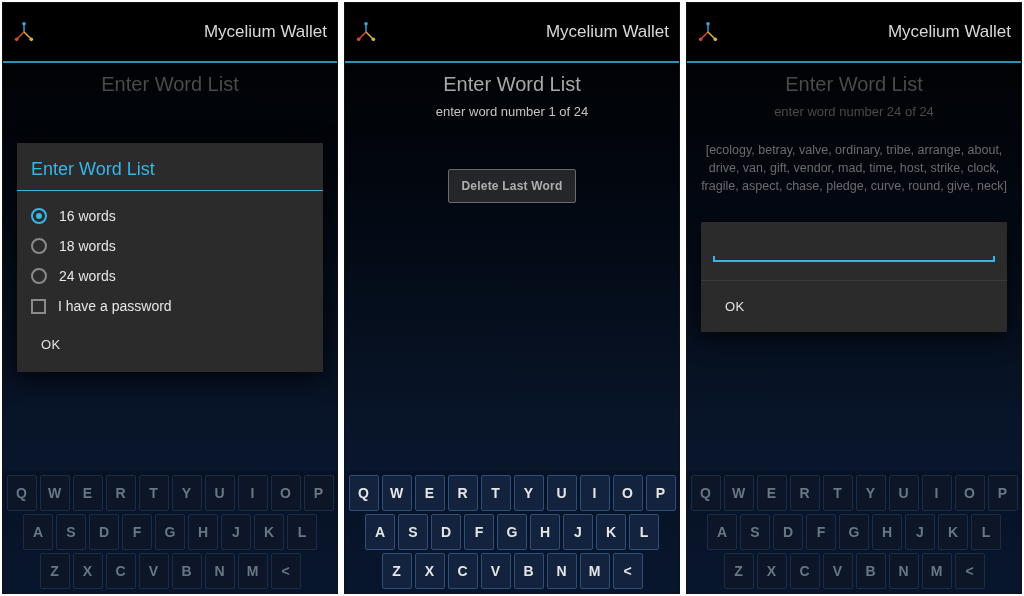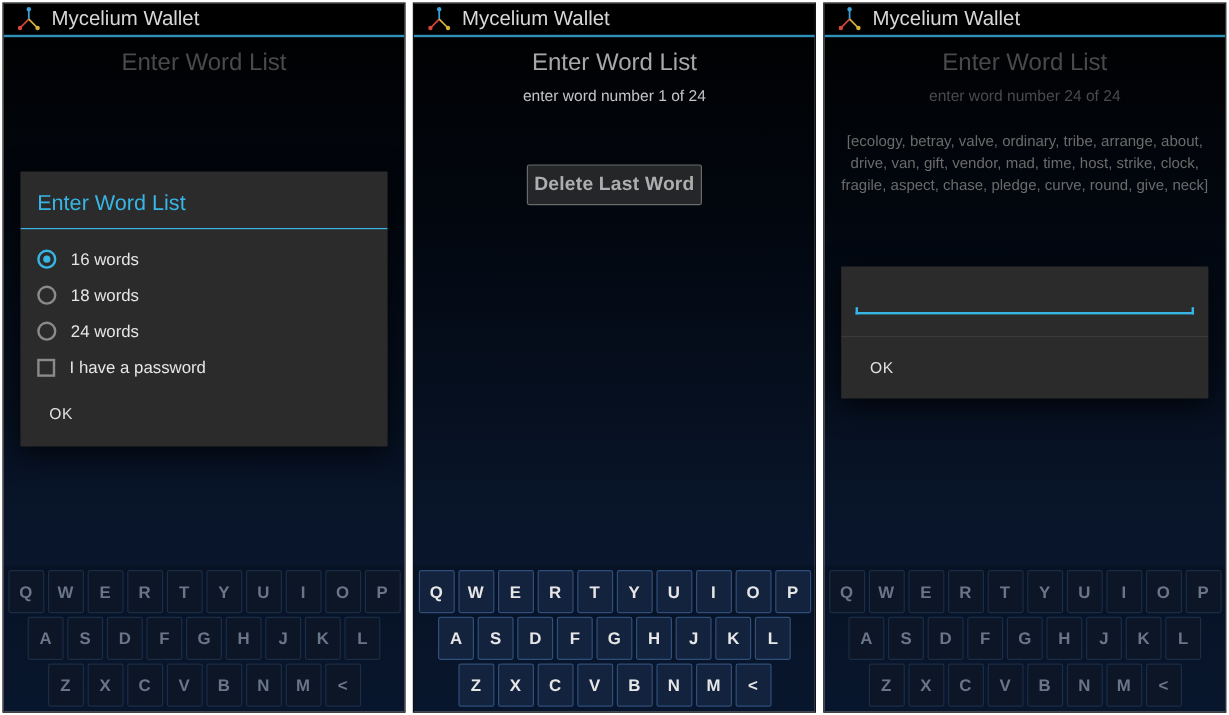--- a/index.html
+++ b/index.html
@@ -21,12 +21,13 @@
     border: 1px solid #111;
   }
   .titlebar {
-    height: 28px;
+    height: 60px;
     display: flex;
     align-items: center;
     padding: 0 10px;
     border-bottom: 2px solid #2e8fb8;
     background: #000;
+    justify-content: space-between;
   }
   .logo {
     width: 22px; height: 22px;

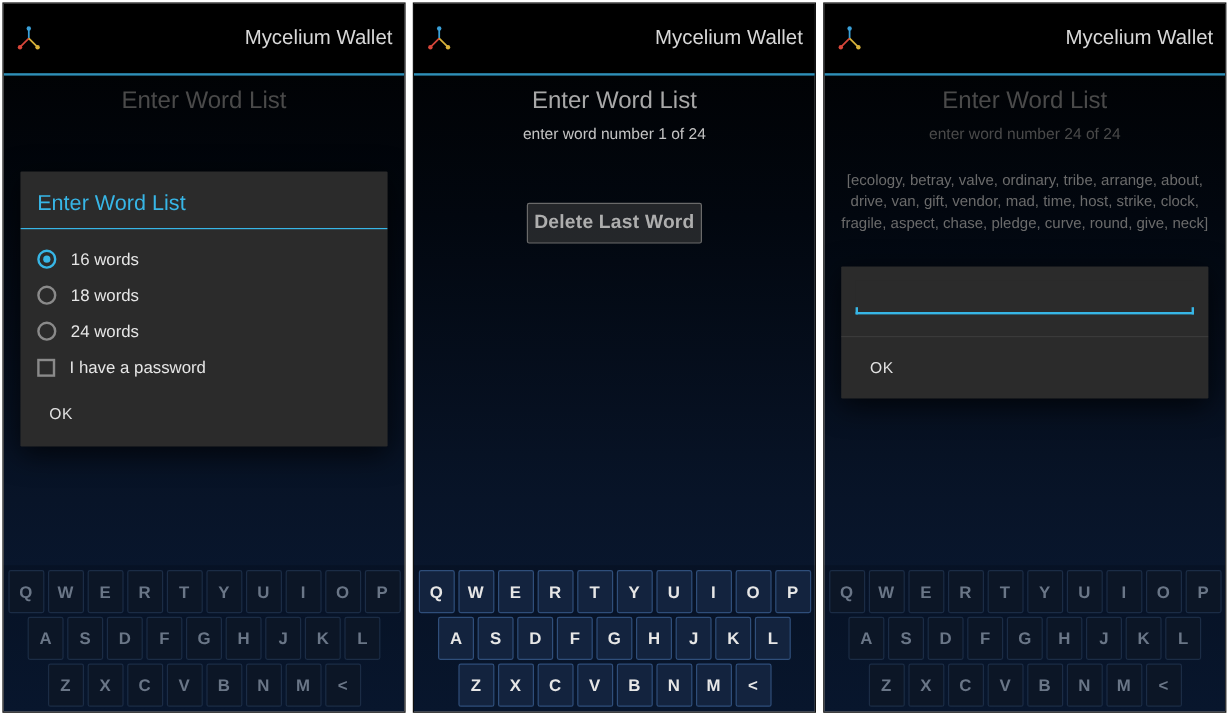--- a/index.html
+++ b/index.html
@@ -69,13 +69,13 @@
   .delete-btn {
     margin: 50px auto 16px auto;
     display: block;
-    width: 146px;
+    width: 128px;
     height: 34px;
     background: rgba(60,60,60,0.6);
     border: 1px solid #6a6a6a;
     border-radius: 2px;
     color: #aeaeae;
-    font-size: 16px;
+    font-size: 12px;
     font-weight: 600;
     letter-spacing: 0.2px;
   }

